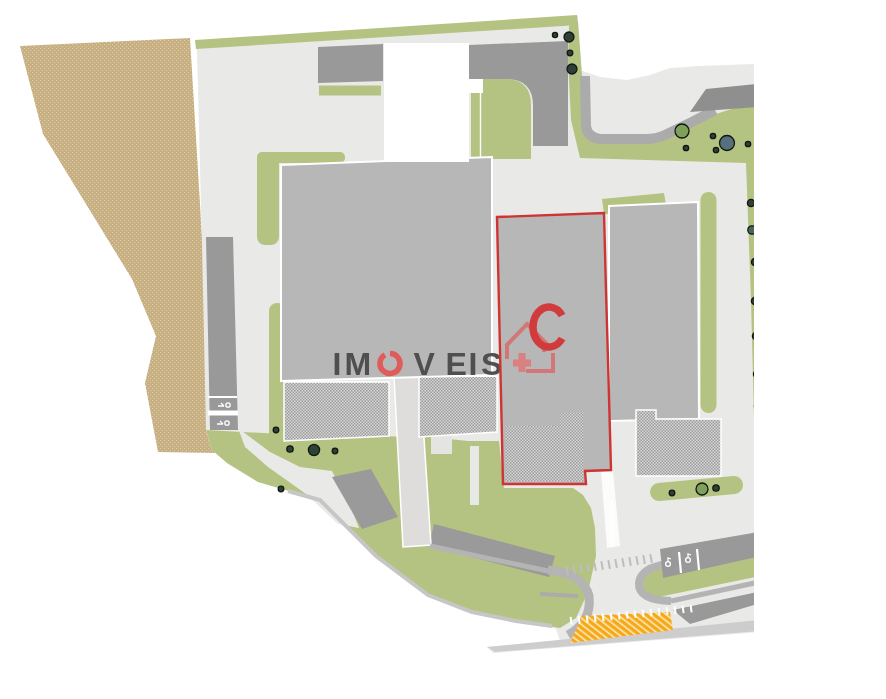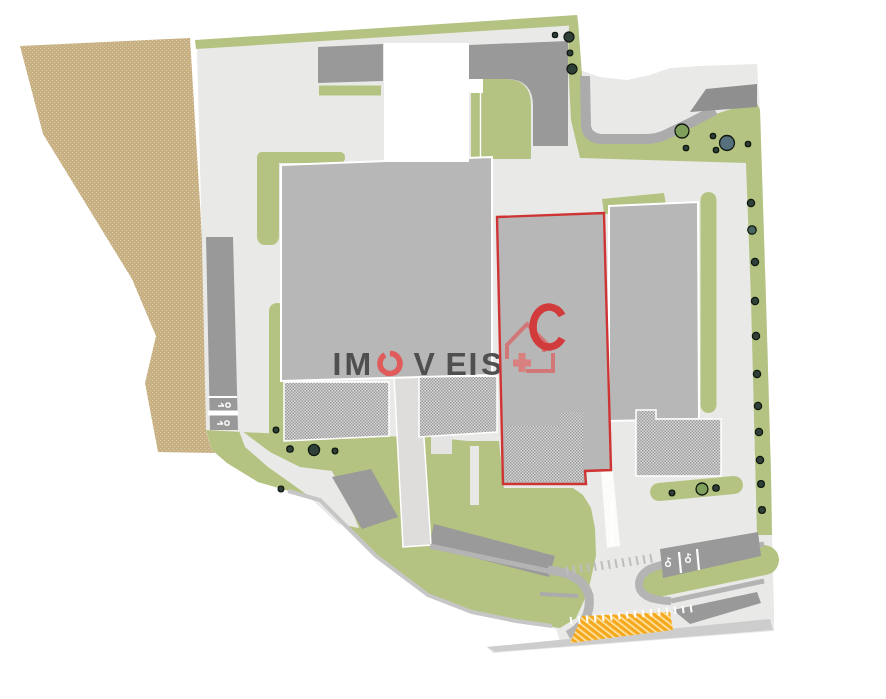--- a/index.html
+++ b/index.html
@@ -3,7 +3,7 @@
 <meta charset="utf-8">
 <style>
   html,body{margin:0;padding:0;background:#ffffff;}
-  #wrap{width:886px;height:699px;position:relative;overflow:hidden;background:#fff;border-radius:32px;}
+  #wrap{width:754px;height:699px;position:relative;overflow:hidden;background:#fff;border-radius:32px;}
   svg{display:block;}
   text{font-family:"Liberation Sans", sans-serif;}
 </style>

